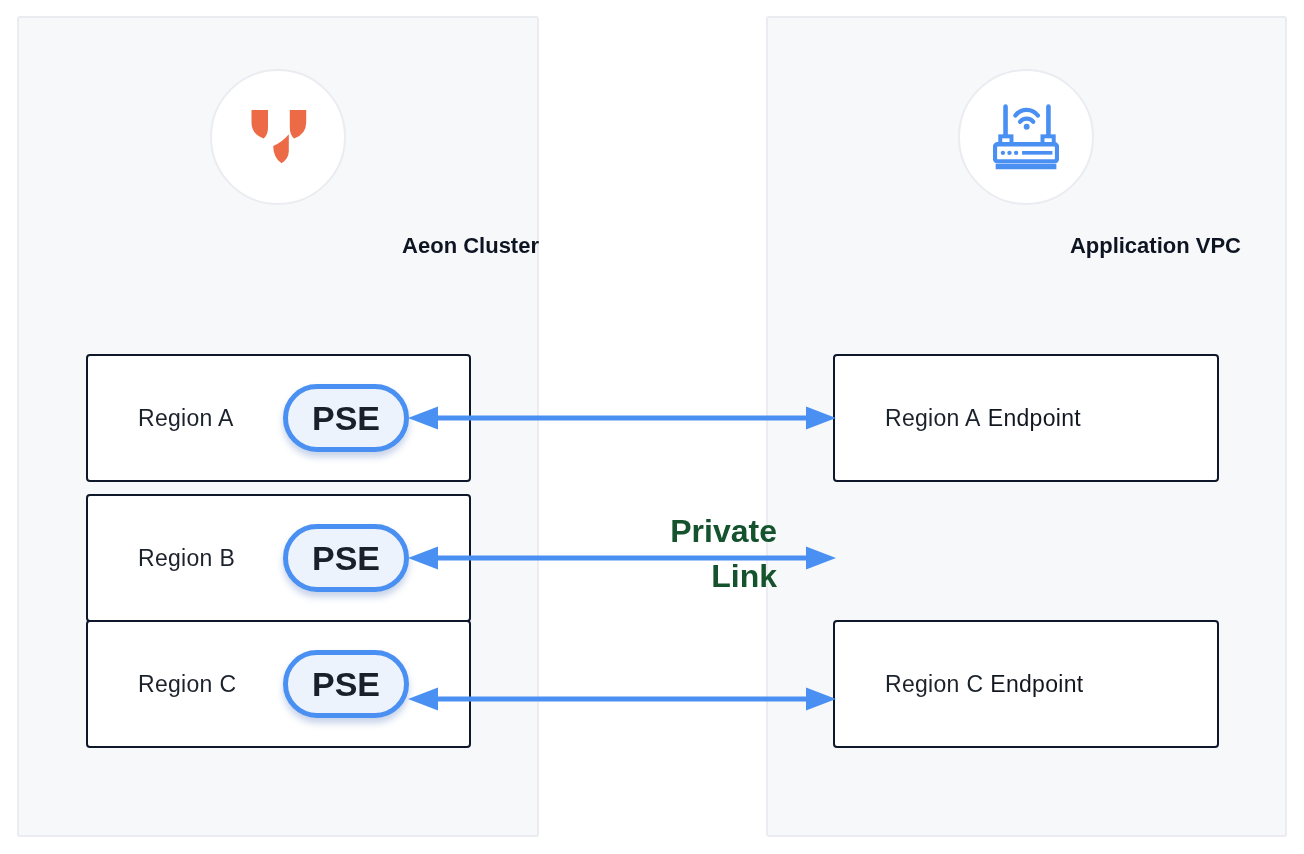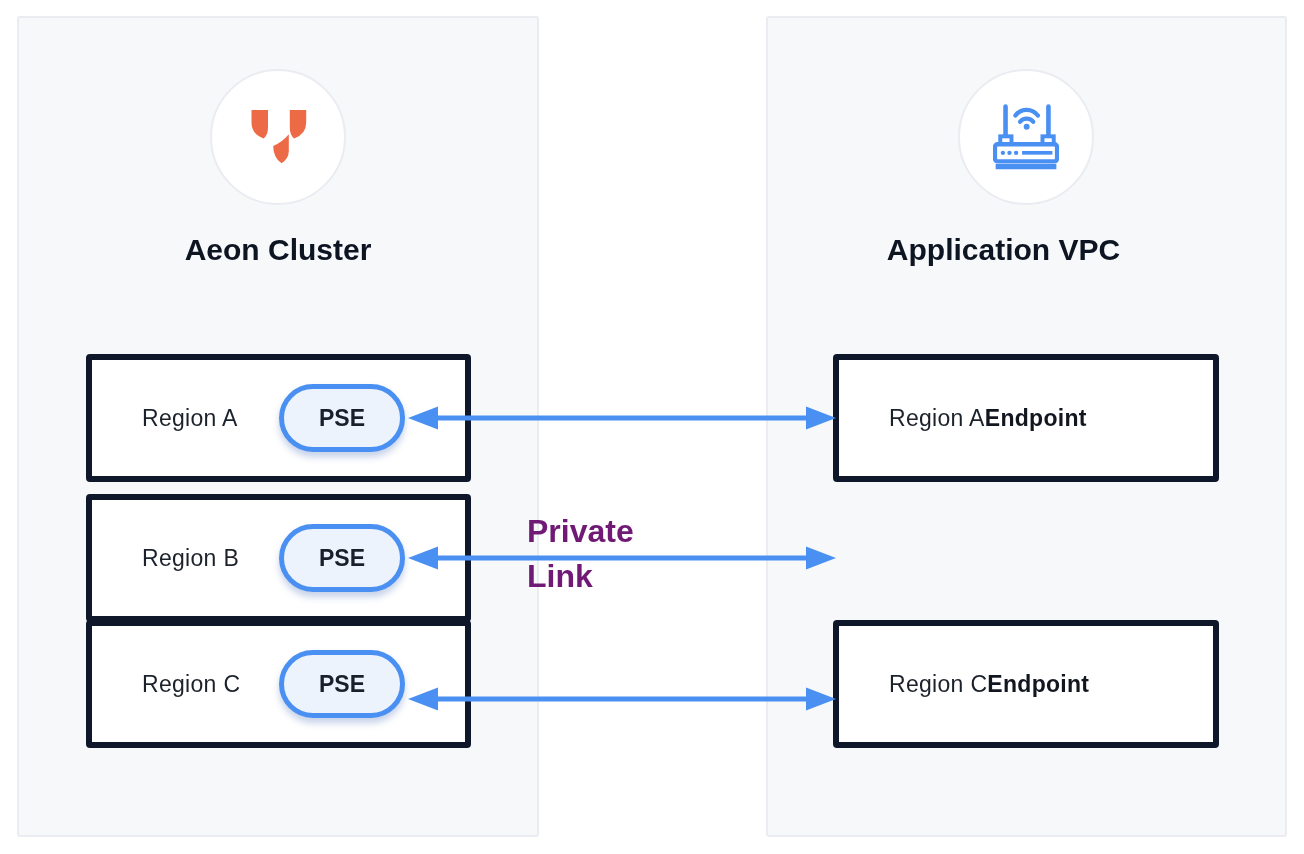--- a/index.html
+++ b/index.html
@@ -18,8 +18,8 @@
   .hub-circle.cl { left:210px; }
   .hub-circle.cr { left:958px; }
 
-  .panel-title { position:absolute; top:233px; text-align:center;
-                 font-size:30px; font-weight:700; color:#0e1522; }
+  .panel-title { position:absolute; top:233px; text-align:right;
+                 font-size:22px; font-weight:700; color:#0e1522; }
   .panel-title.tl { left:17px;  width:522px; }
   .panel-title.tr { left:766px; width:475px; }
 

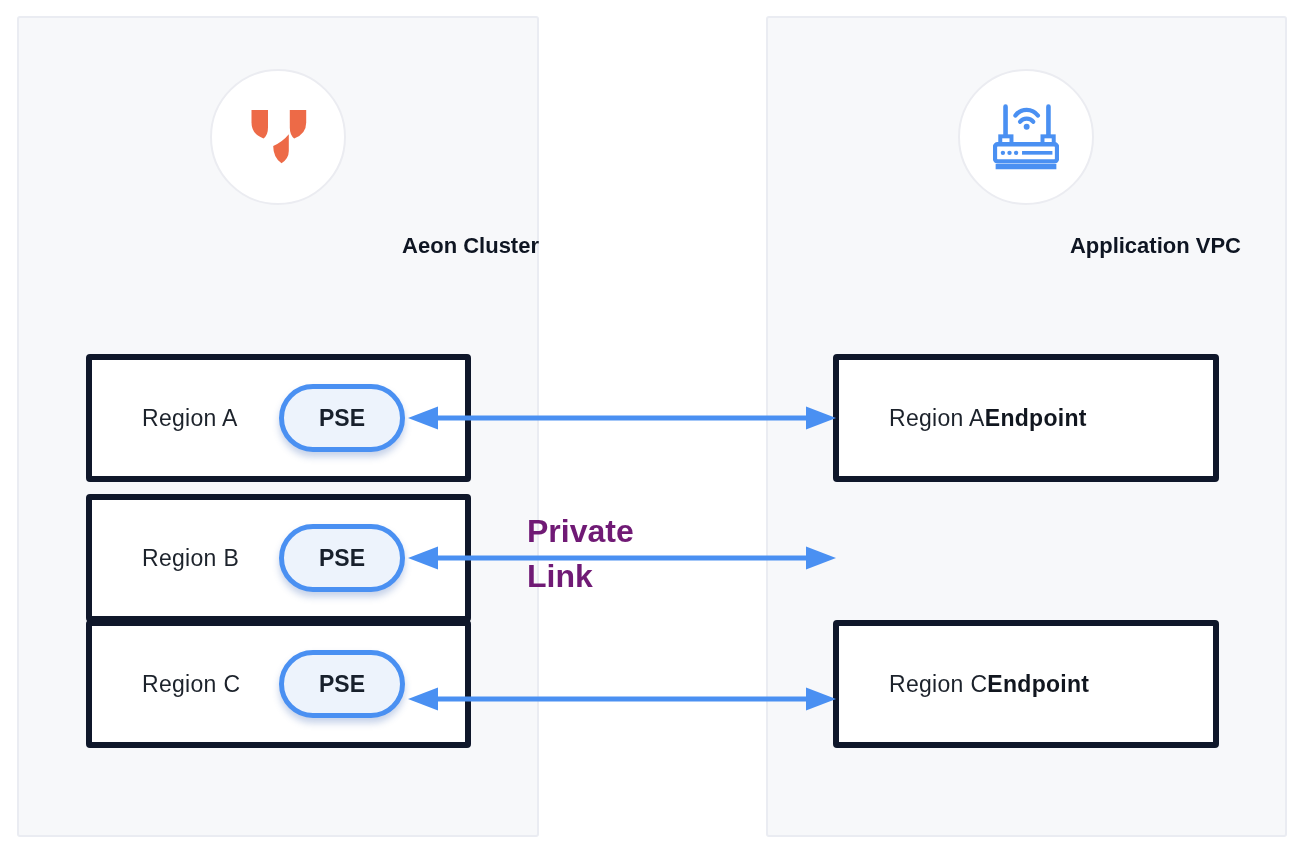--- a/index.html
+++ b/index.html
@@ -24,7 +24,7 @@
   .panel-title.tr { left:766px; width:475px; }
 
   .row { position:absolute; height:128px; background:#ffffff;
-         border:6px solid #0f172a; border-radius:4px;
+         border:2px solid #0f172a; border-radius:4px;
          display:flex; align-items:center; }
   .row.l { left:86px;  width:385px; }
   .row.r { left:833px; width:386px; }

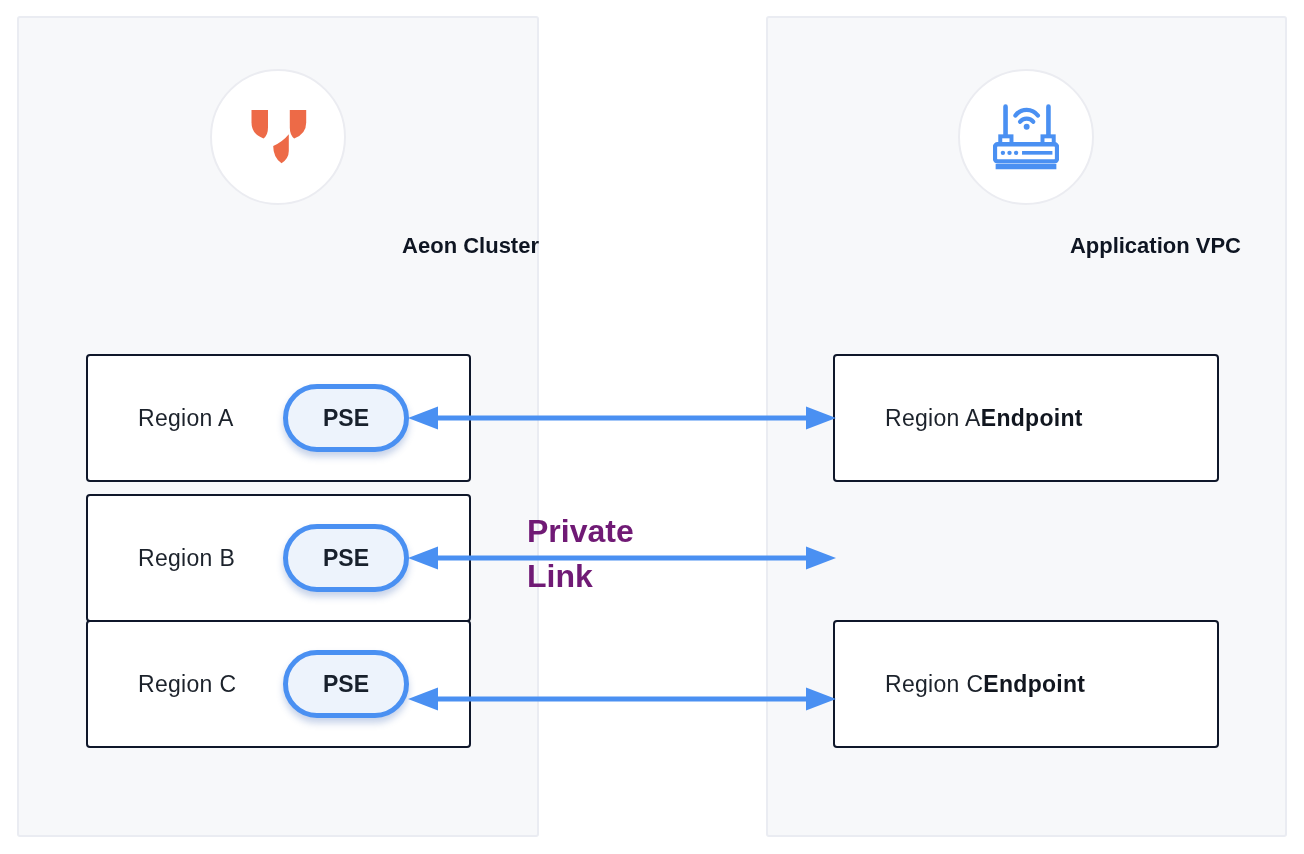--- a/index.html
+++ b/index.html
@@ -38,7 +38,7 @@
               width:126px; height:68px; background:#edf3fc;
               border:5px solid #4a90f2; border-radius:34px;
               display:flex; align-items:center; justify-content:center;
-              font-size:23px; font-weight:700; color:#18202c;
+              font-size:34px; font-weight:700; color:#18202c;
               box-shadow:0 5px 7px rgba(50,95,175,0.28); }
 
   .arrow { position:absolute; left:408px; width:428px; height:30px; }

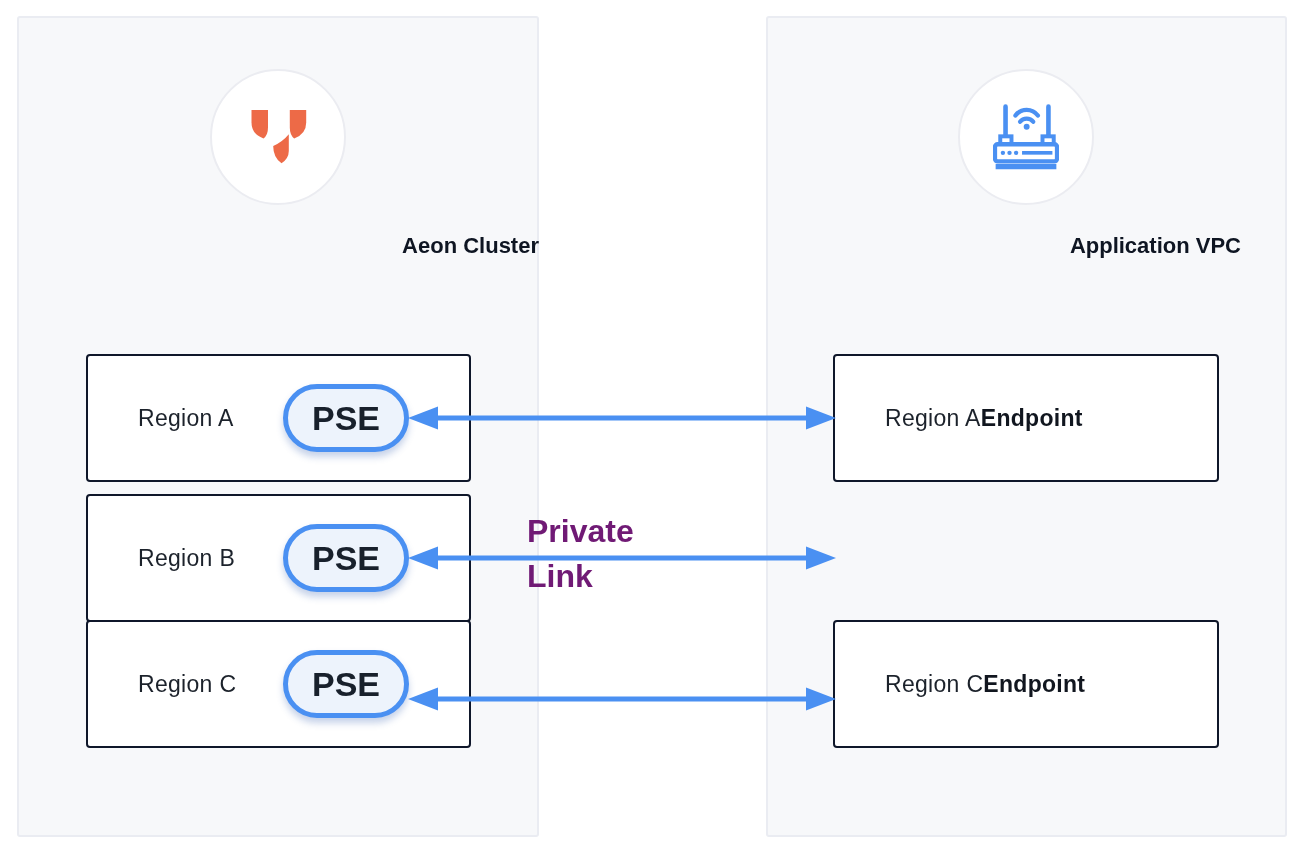--- a/index.html
+++ b/index.html
@@ -32,7 +32,7 @@
 
   .region-label, .endpoint-label { margin-left:50px; font-size:23px; color:#1c222b;
                                    letter-spacing:0.3px; white-space:nowrap; }
-  .endpoint-label b { font-weight:700; color:#11161f; }
+  .endpoint-label b { font-weight:400; margin-left:7px; color:#11161f; }
 
   .pse-pill { position:absolute; right:60px; top:50%; transform:translateY(-50%);
               width:126px; height:68px; background:#edf3fc;

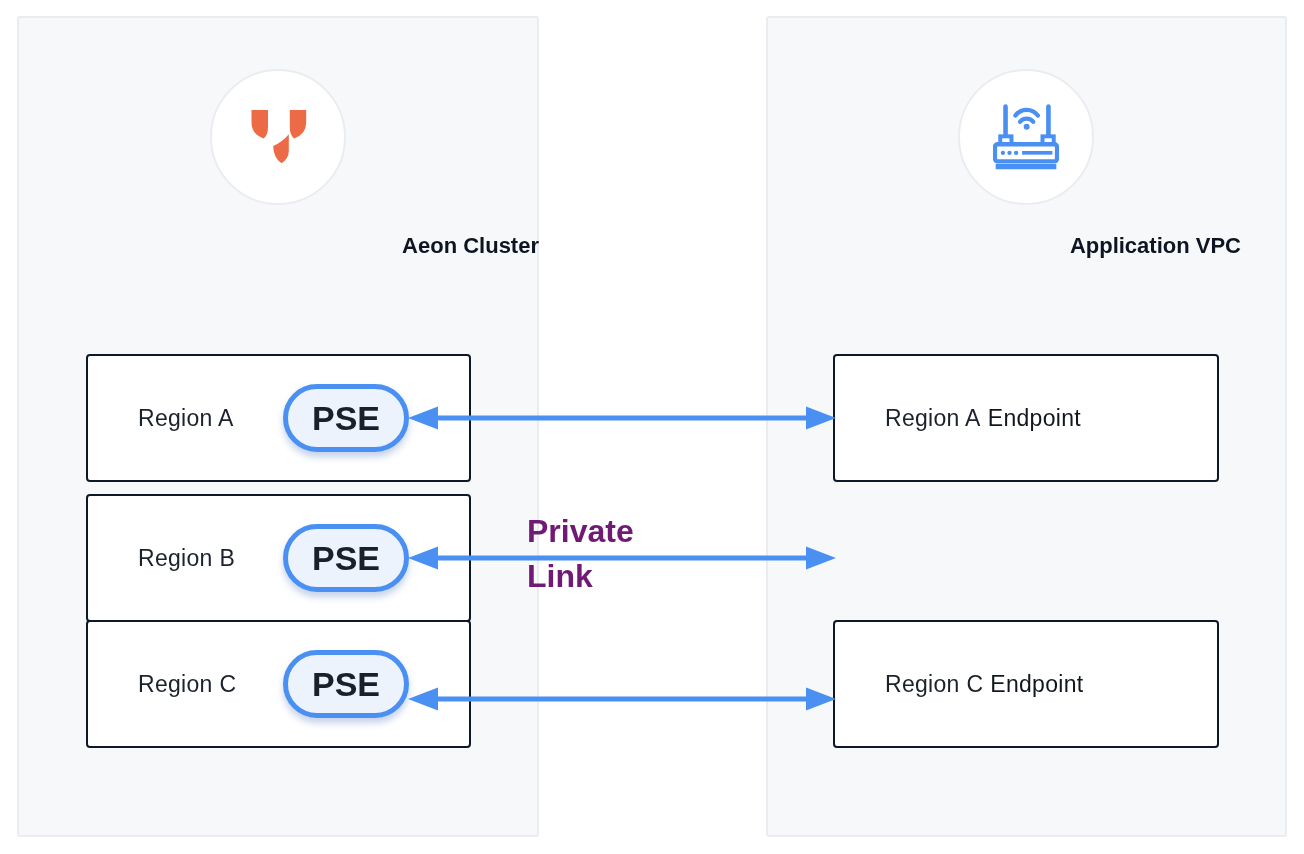--- a/index.html
+++ b/index.html
@@ -44,8 +44,8 @@
   .arrow { position:absolute; left:408px; width:428px; height:30px; }
   .arrow.a1 { top:403px; } .arrow.a2 { top:543px; } .arrow.a3 { top:684px; }
 
-  .plink { position:absolute; left:527px; width:250px; text-align:left;
-           font-size:32px; font-weight:700; color:#701a75; }
+  .plink { position:absolute; left:527px; width:250px; text-align:right;
+           font-size:32px; font-weight:700; color:#14532d; }
   .plink.line1 { top:513px; }
   .plink.line2 { top:558px; }
 </style>

